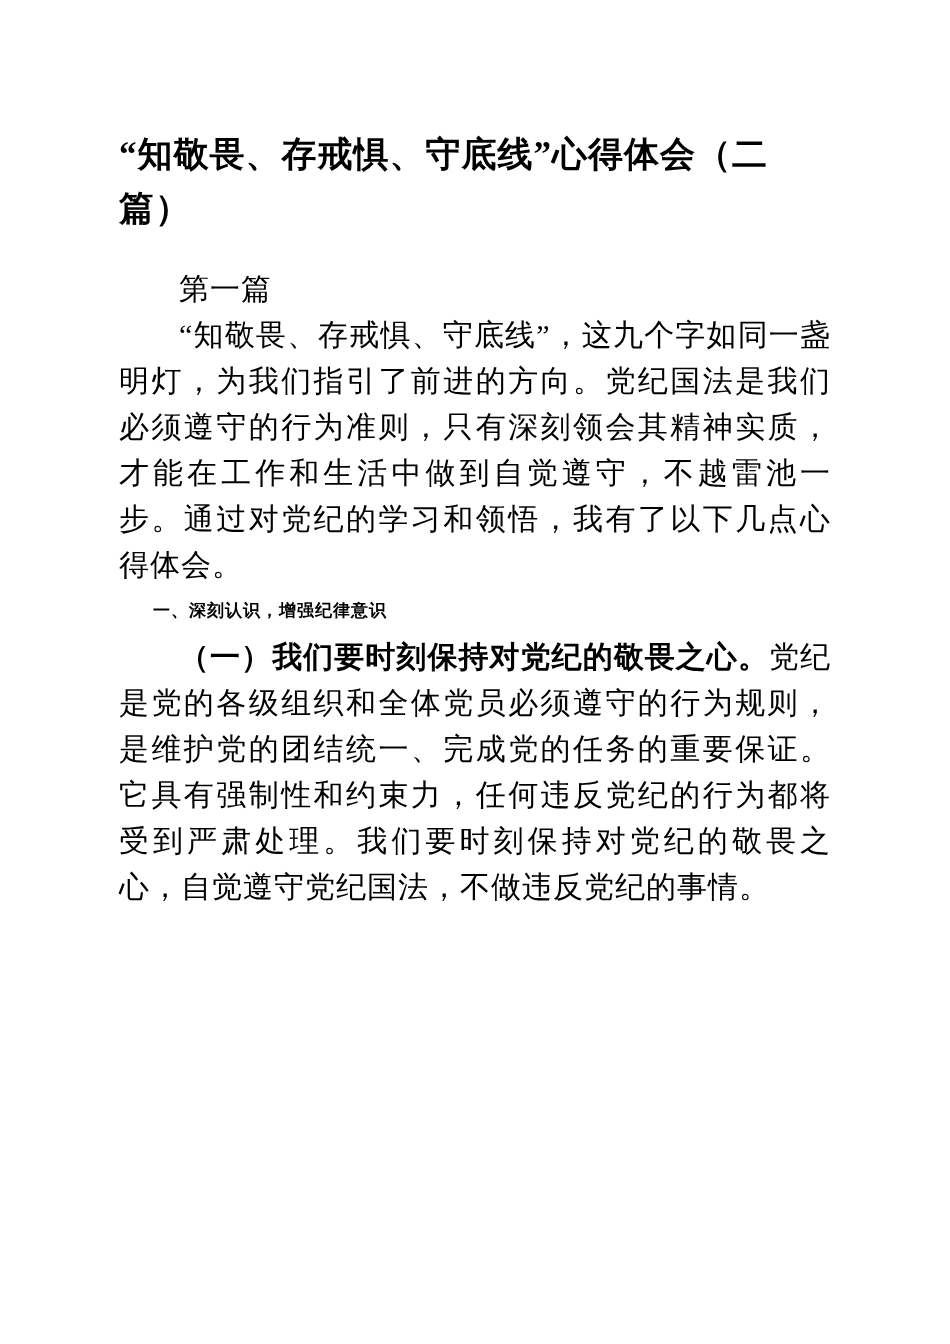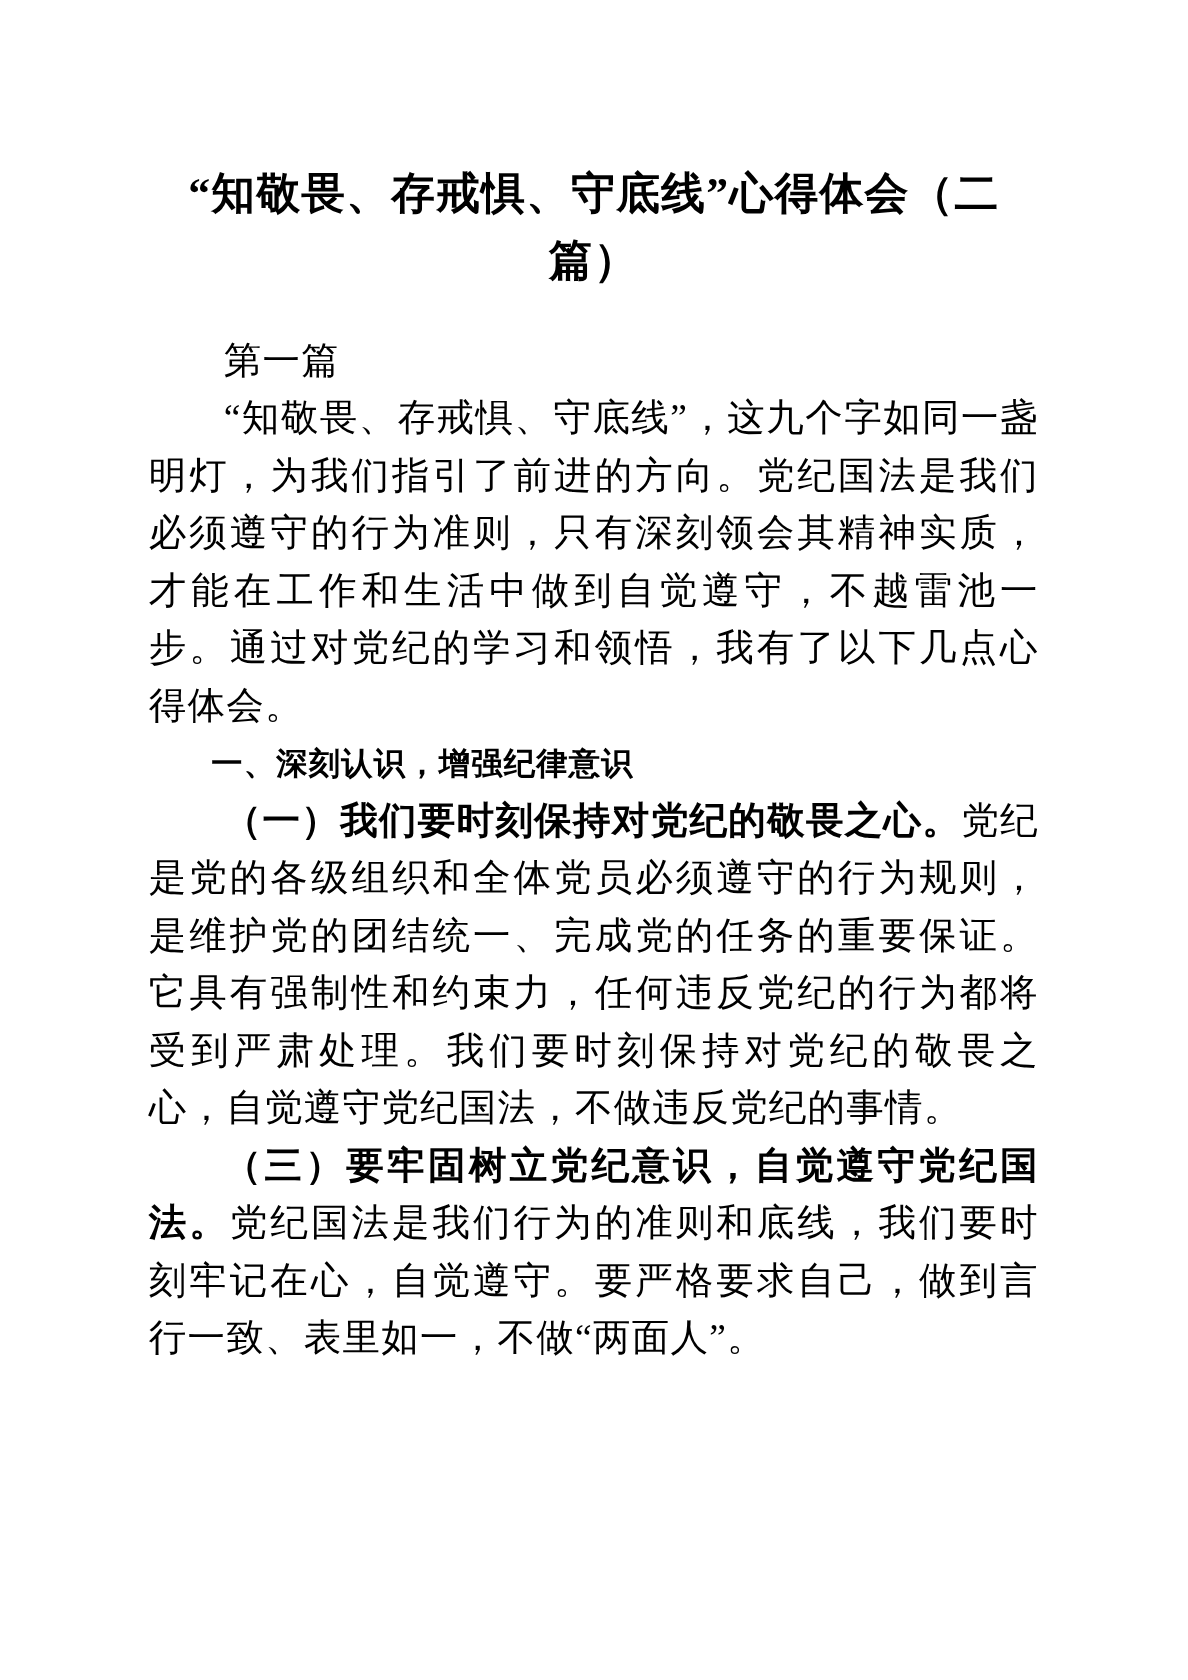--- a/index.html
+++ b/index.html
@@ -24,7 +24,6 @@
     font-size: 35px;
     line-height: 54px;
     font-weight: bold;
-    text-align: center;
     letter-spacing: 1px;
     font-family: "Liberation Serif", serif;
   }

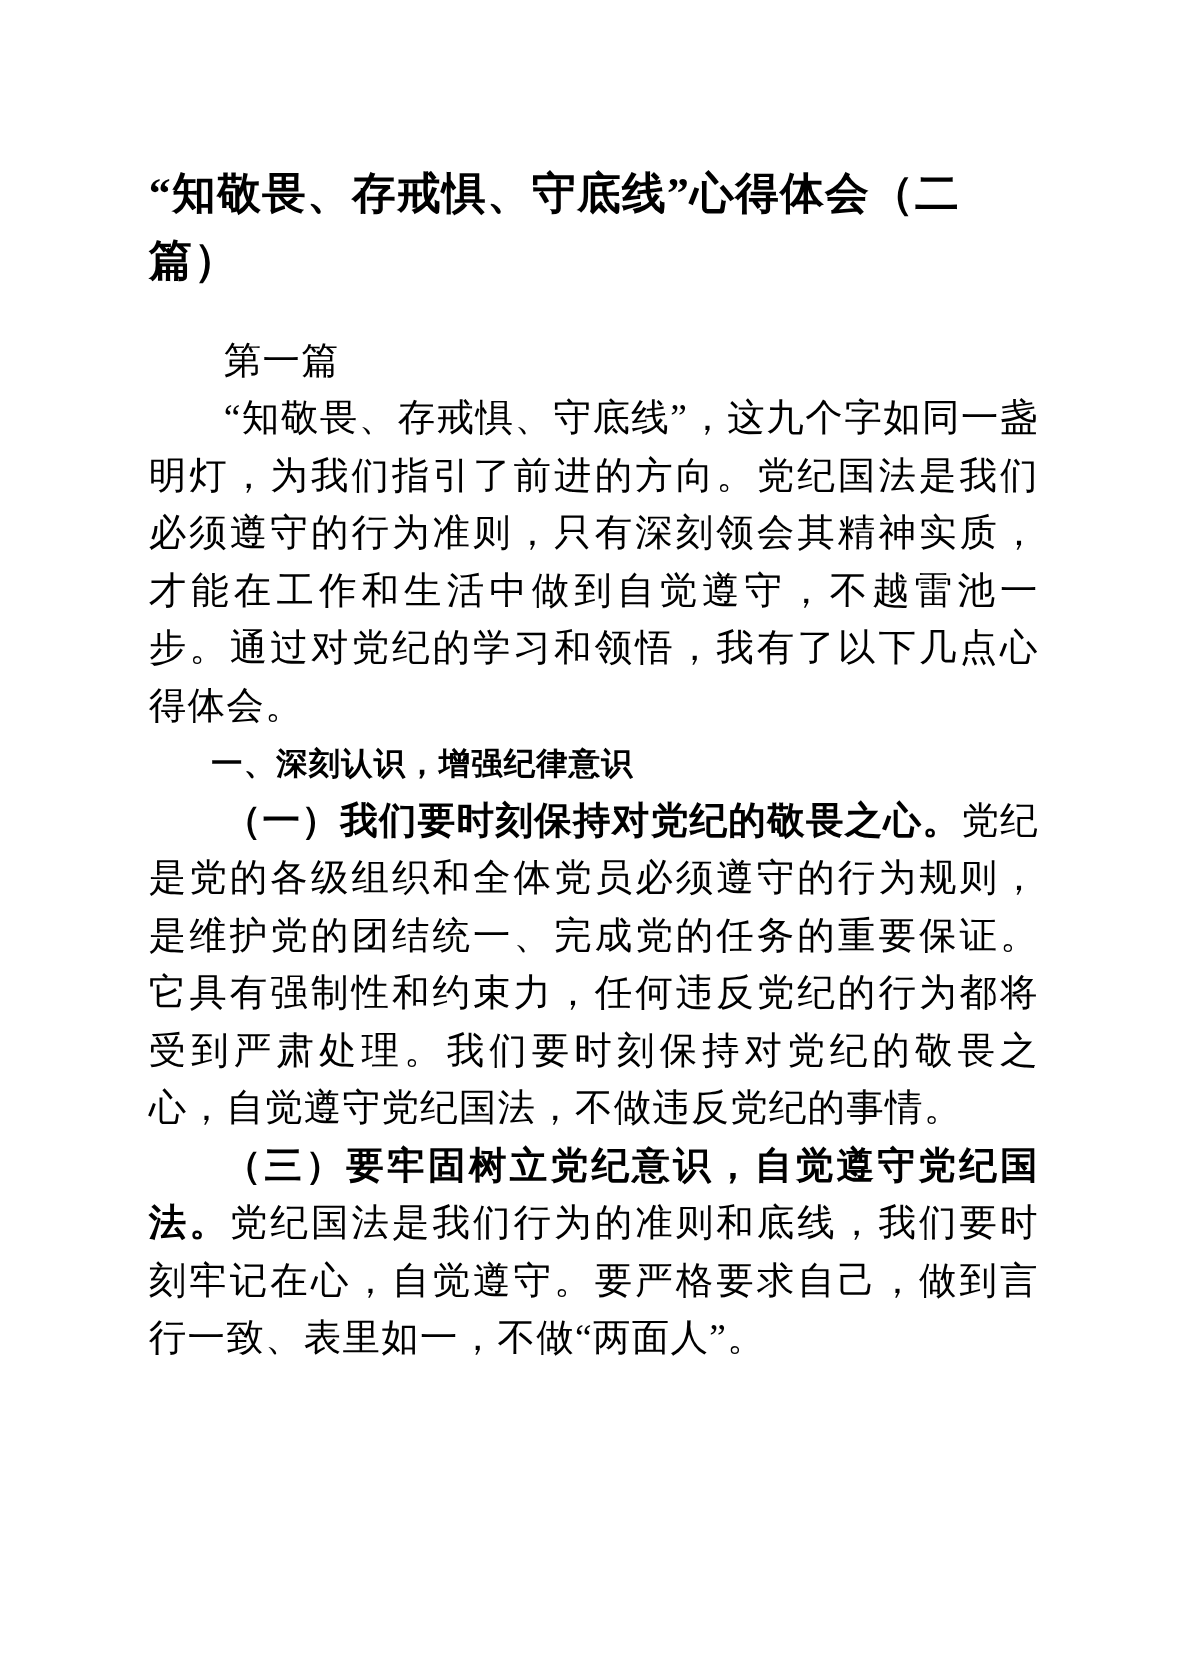--- a/index.html
+++ b/index.html
@@ -38,7 +38,7 @@
   }
   .section-heading {
     margin: 0;
-    font-size: 25px;
+    font-size: 17px;
     line-height: 46px;
     letter-spacing: 1px;
     font-weight: bold;

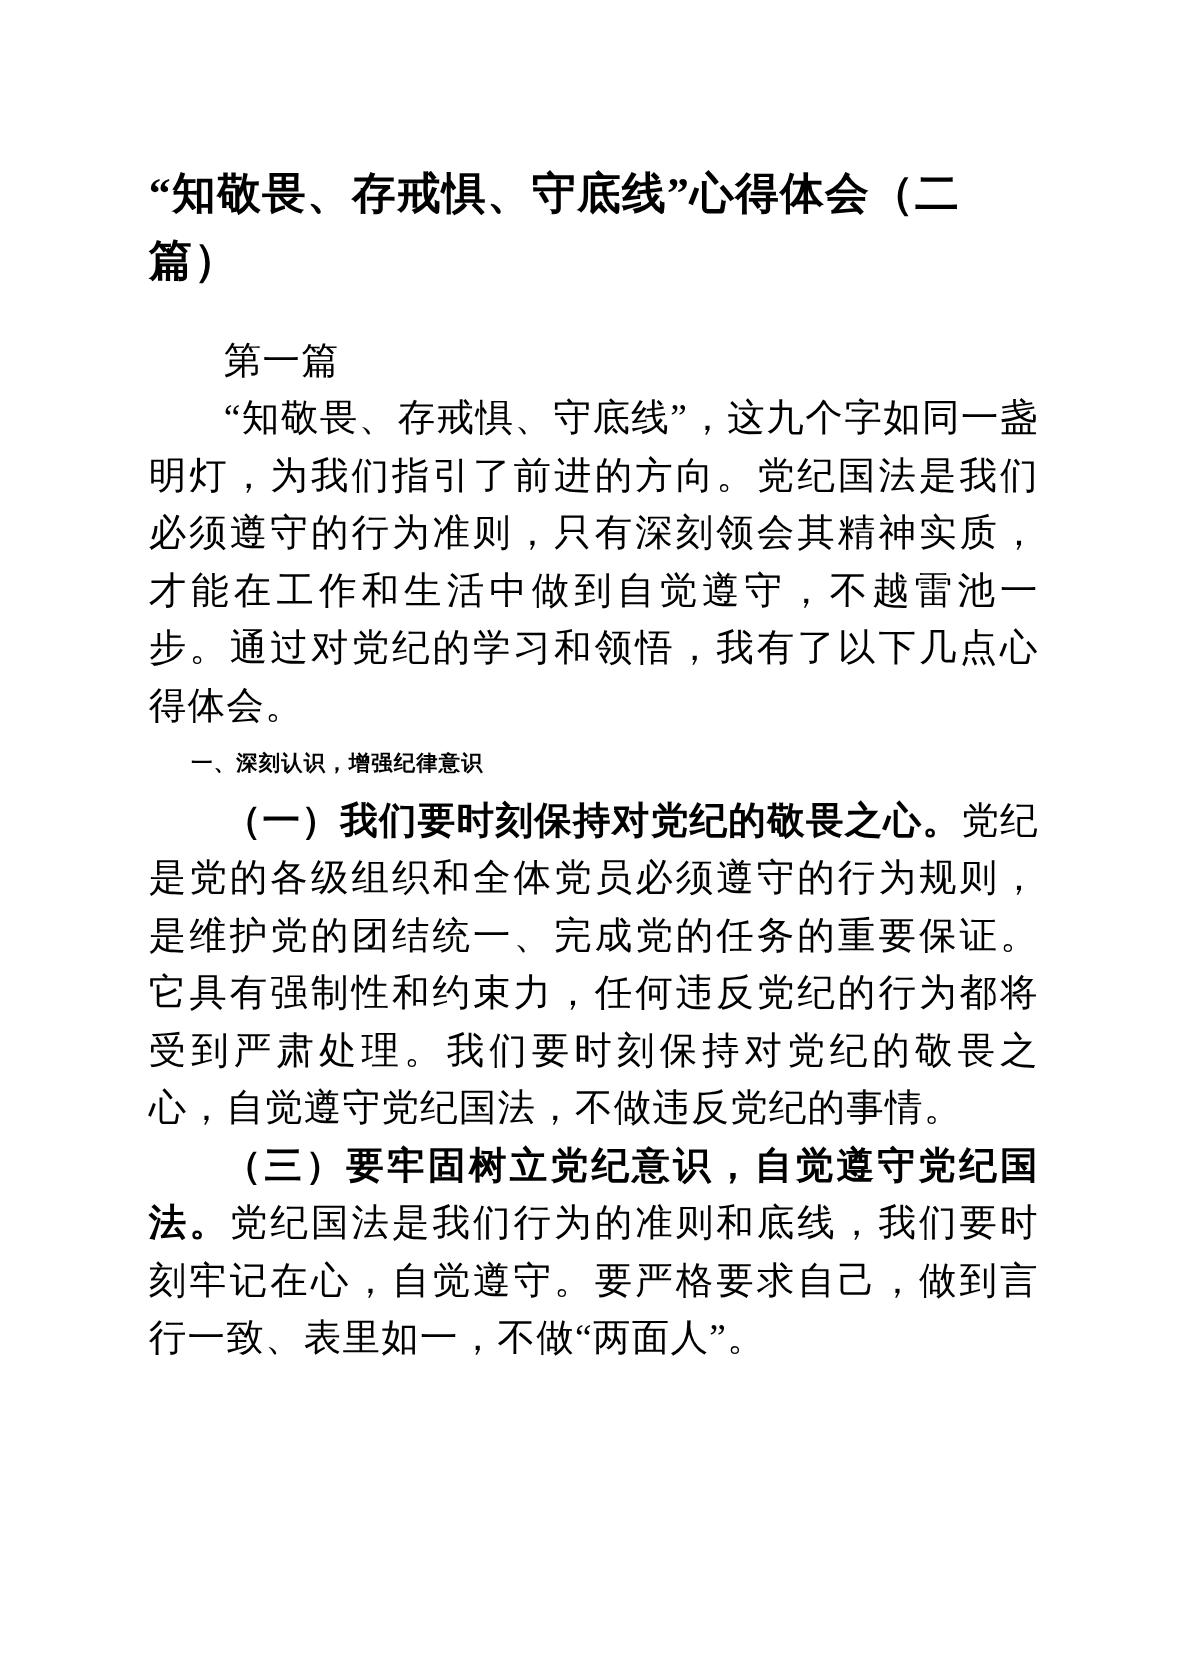--- a/index.html
+++ b/index.html
@@ -67,9 +67,6 @@
   </p>
 
 
-  <p class="para">
-    <span class="lead">（三）要牢固树立党纪意识，自觉遵守党纪国法。</span><span>党纪国法是我们行为的准则和底线，我们要时刻牢记在心，自觉遵守。要严格要求自己，做到言行一致、表里如一，不做“两面人”。</span>
-  </p>
 
 </div>
 

